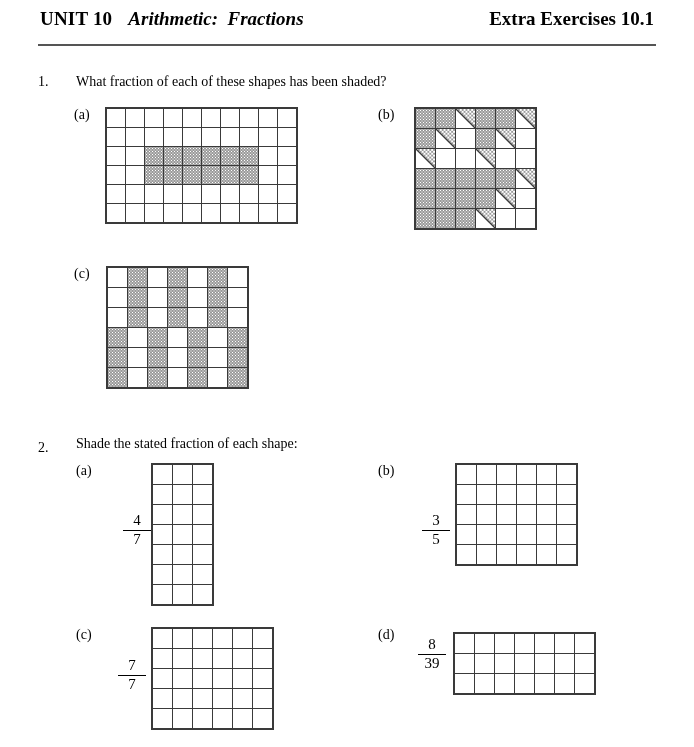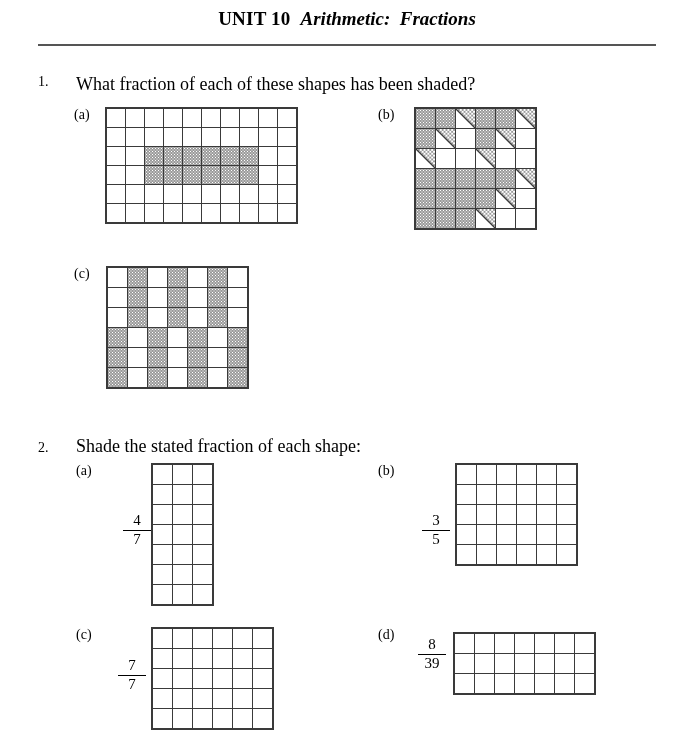--- a/index.html
+++ b/index.html
@@ -29,7 +29,6 @@
     width: 614px;
     display: flex;
     align-items: baseline;
-    justify-content: center;
   }
   .hdr-unit {
     font-size: 19px;

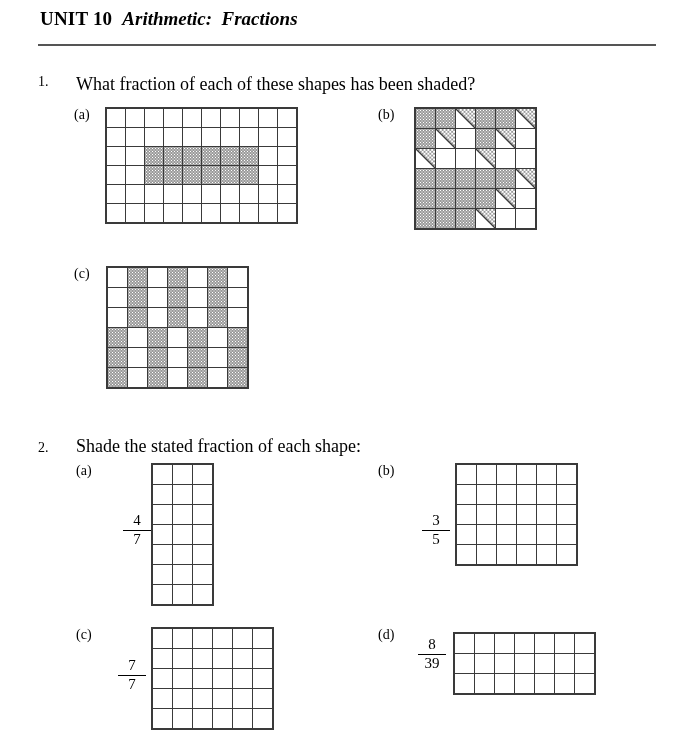--- a/index.html
+++ b/index.html
@@ -40,7 +40,7 @@
     font-size: 19px;
     font-weight: bold;
     font-style: italic;
-    margin-left: 10px;
+    margin-left: 16px;
     white-space: pre;
   }
   .hdr-right {

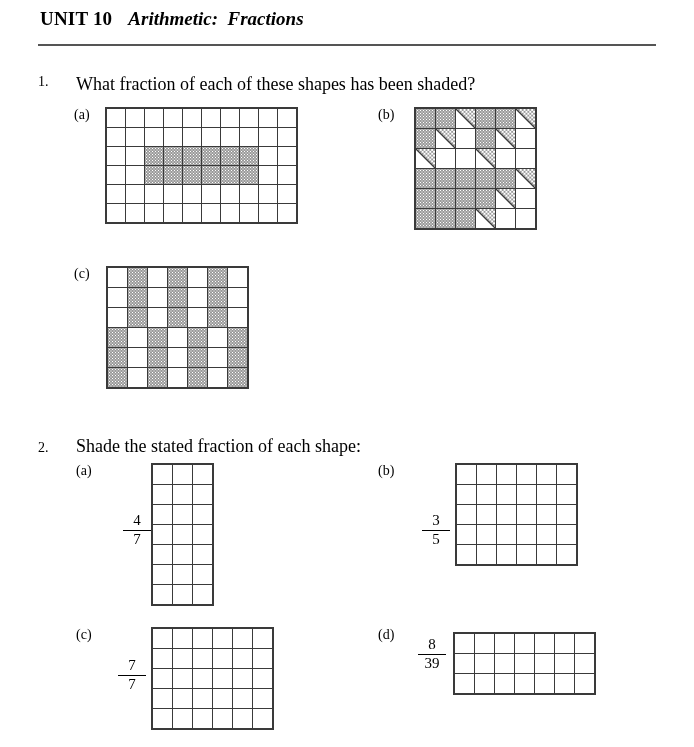--- a/index.html
+++ b/index.html
@@ -131,6 +131,7 @@
   <div id="header-inner">
     <span class="hdr-unit">UNIT 10</span>
     <span class="hdr-title">Arithmetic:  Fractions</span>
+    <span class="hdr-right">Extra Exercises 10.1</span>
   </div>
   <div id="header-rule"></div>
 </div>

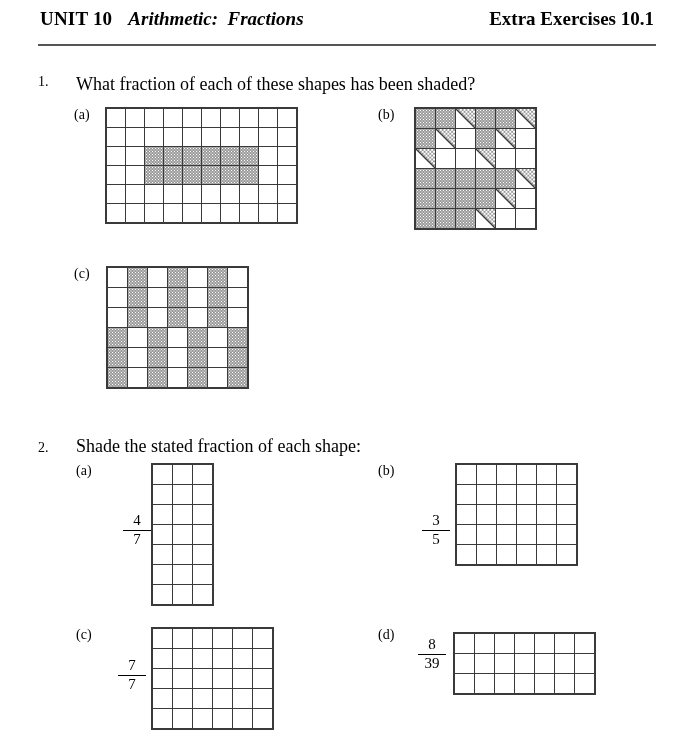--- a/index.html
+++ b/index.html
@@ -64,7 +64,7 @@
   }
   .q-text {
     position: absolute;
-    font-size: 18px;
+    font-size: 14px;
     white-space: nowrap;
   }
   .part-label {

